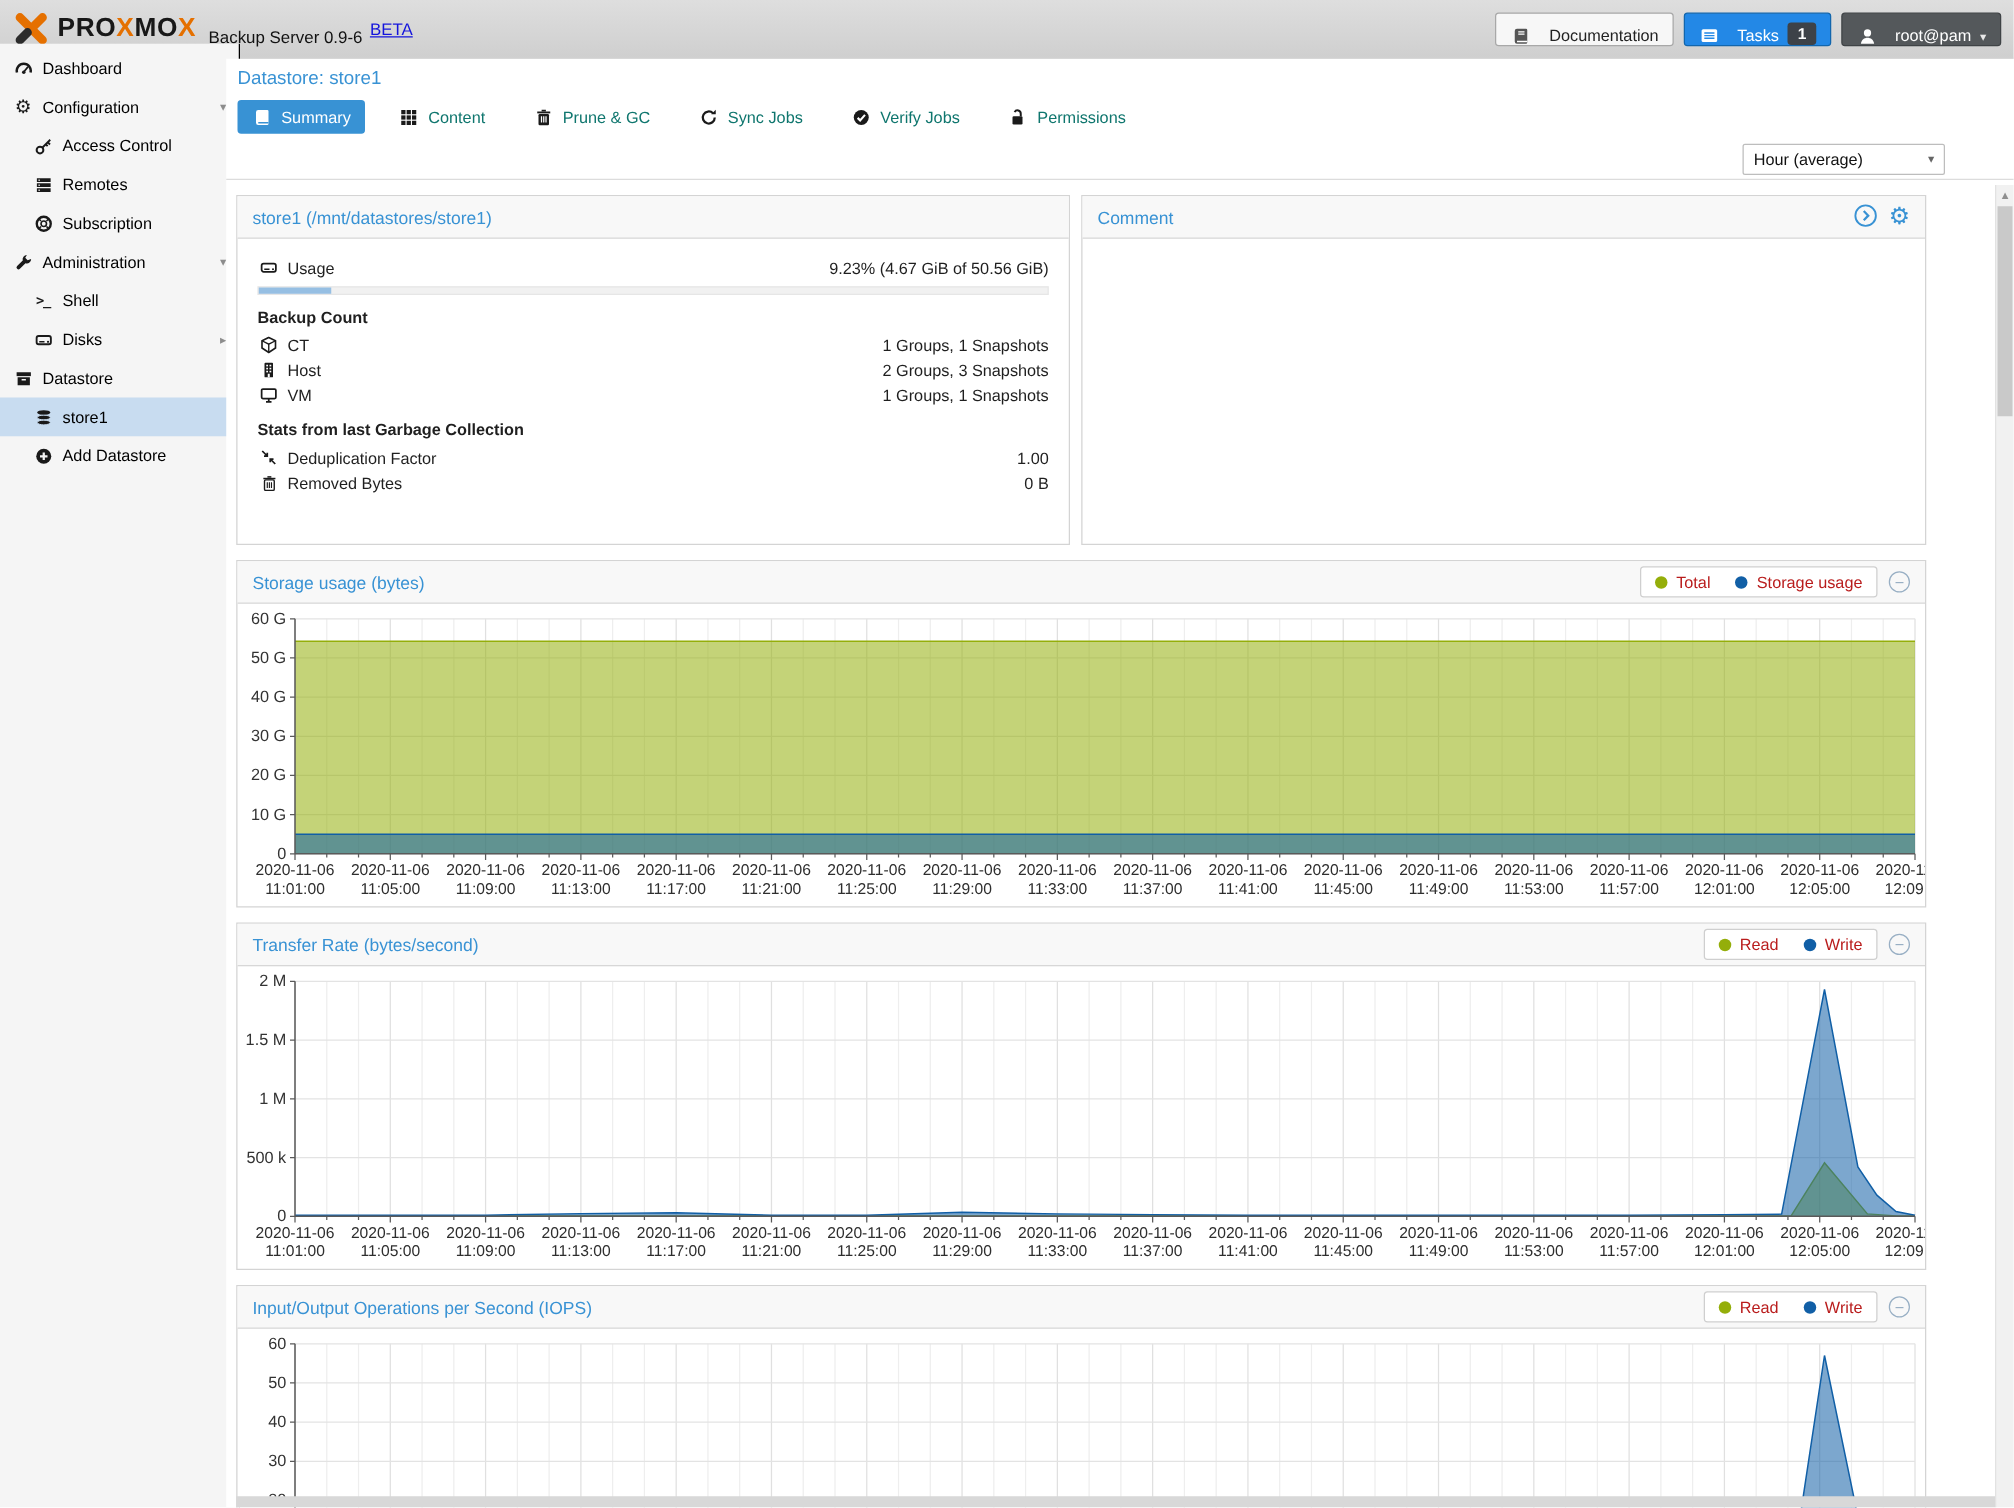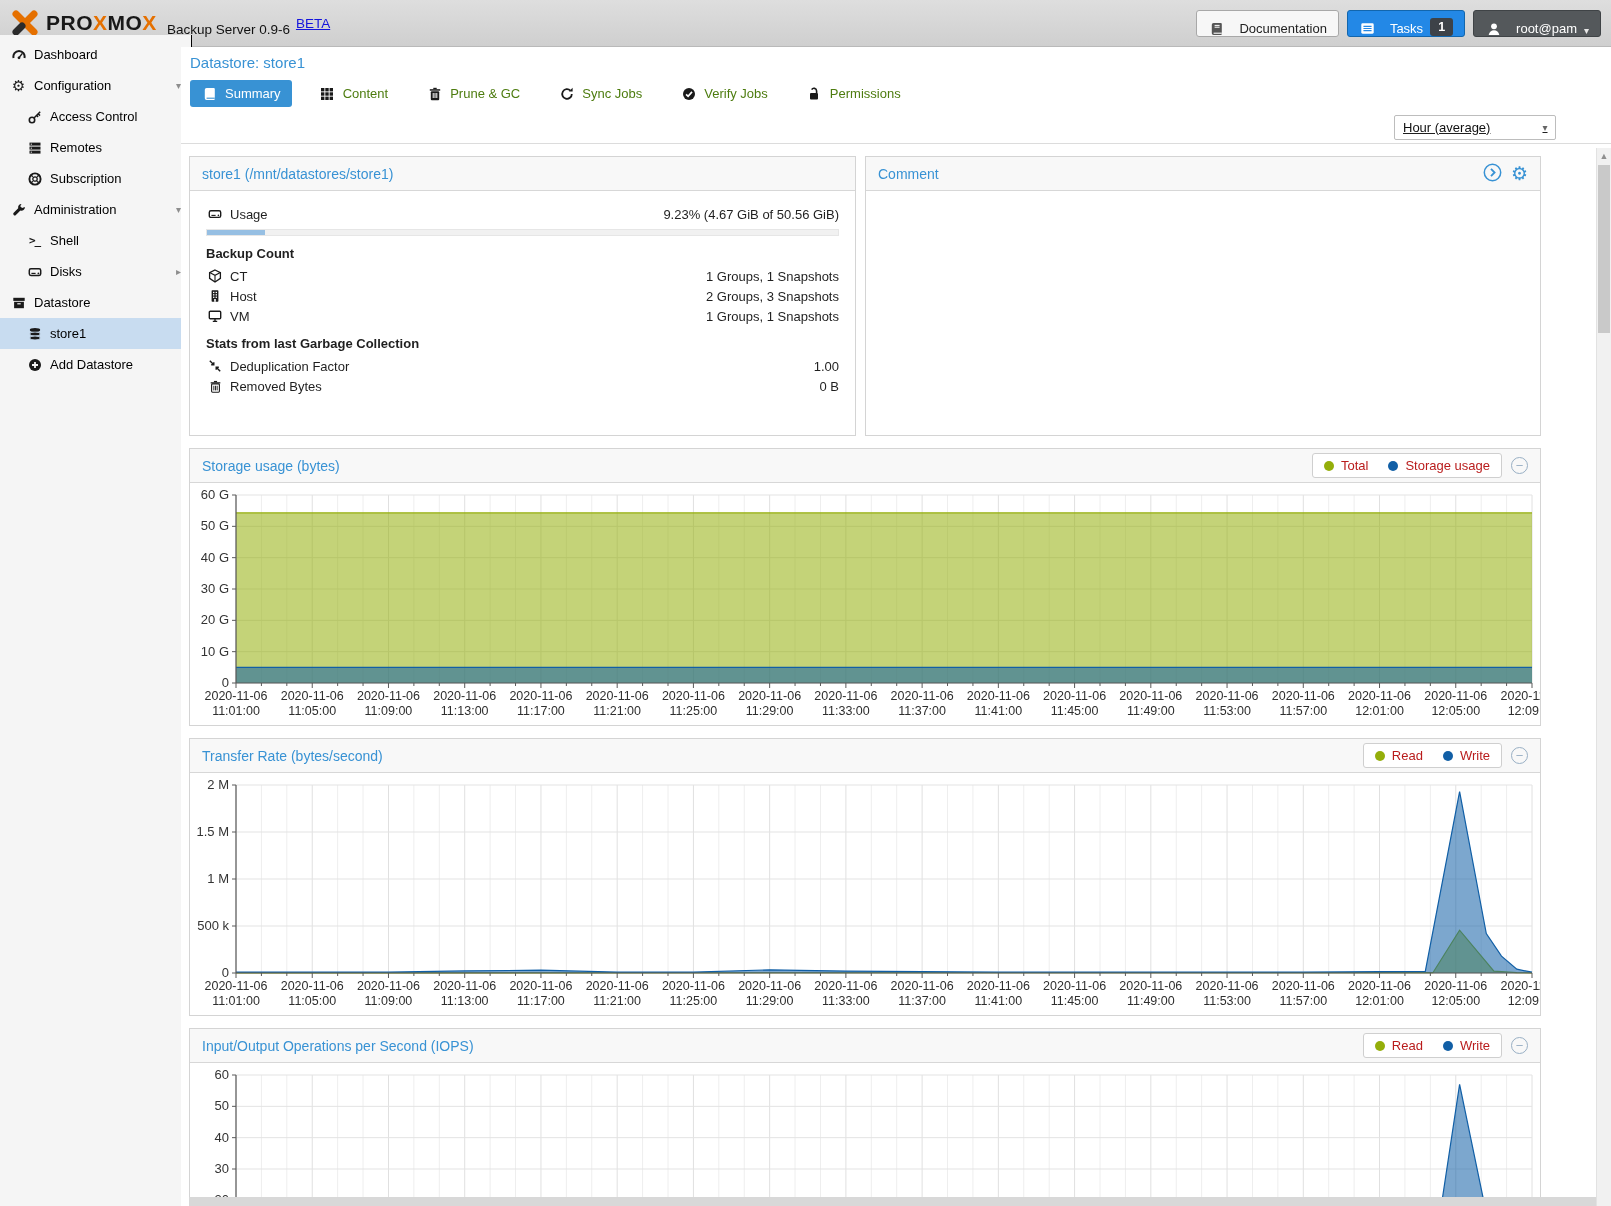--- a/index.html
+++ b/index.html
@@ -38,7 +38,7 @@
   .main { position:absolute; left:181px; top:47px; right:0; bottom:0; background:#fff; }
   .page-title { margin:7px 0 0 9px; font-size:15px; color:#3892d4; }
   .tabbar { margin:9px 0 0 9px; display:flex; gap:16px; height:27px; }
-  .tab { display:flex; align-items:center; gap:7px; padding:0 11px; border-radius:3px; cursor:pointer; color:#4d7c0f; }
+  .tab { display:flex; align-items:center; gap:7px; padding:0 11px; border-radius:3px; cursor:pointer; color:#0f766e; }
   .tab .nav-icon { margin-right:0; }
   .tab.active { background:#3892d4; color:#fff; }
   .tab.active .nav-icon { color:#fff; }

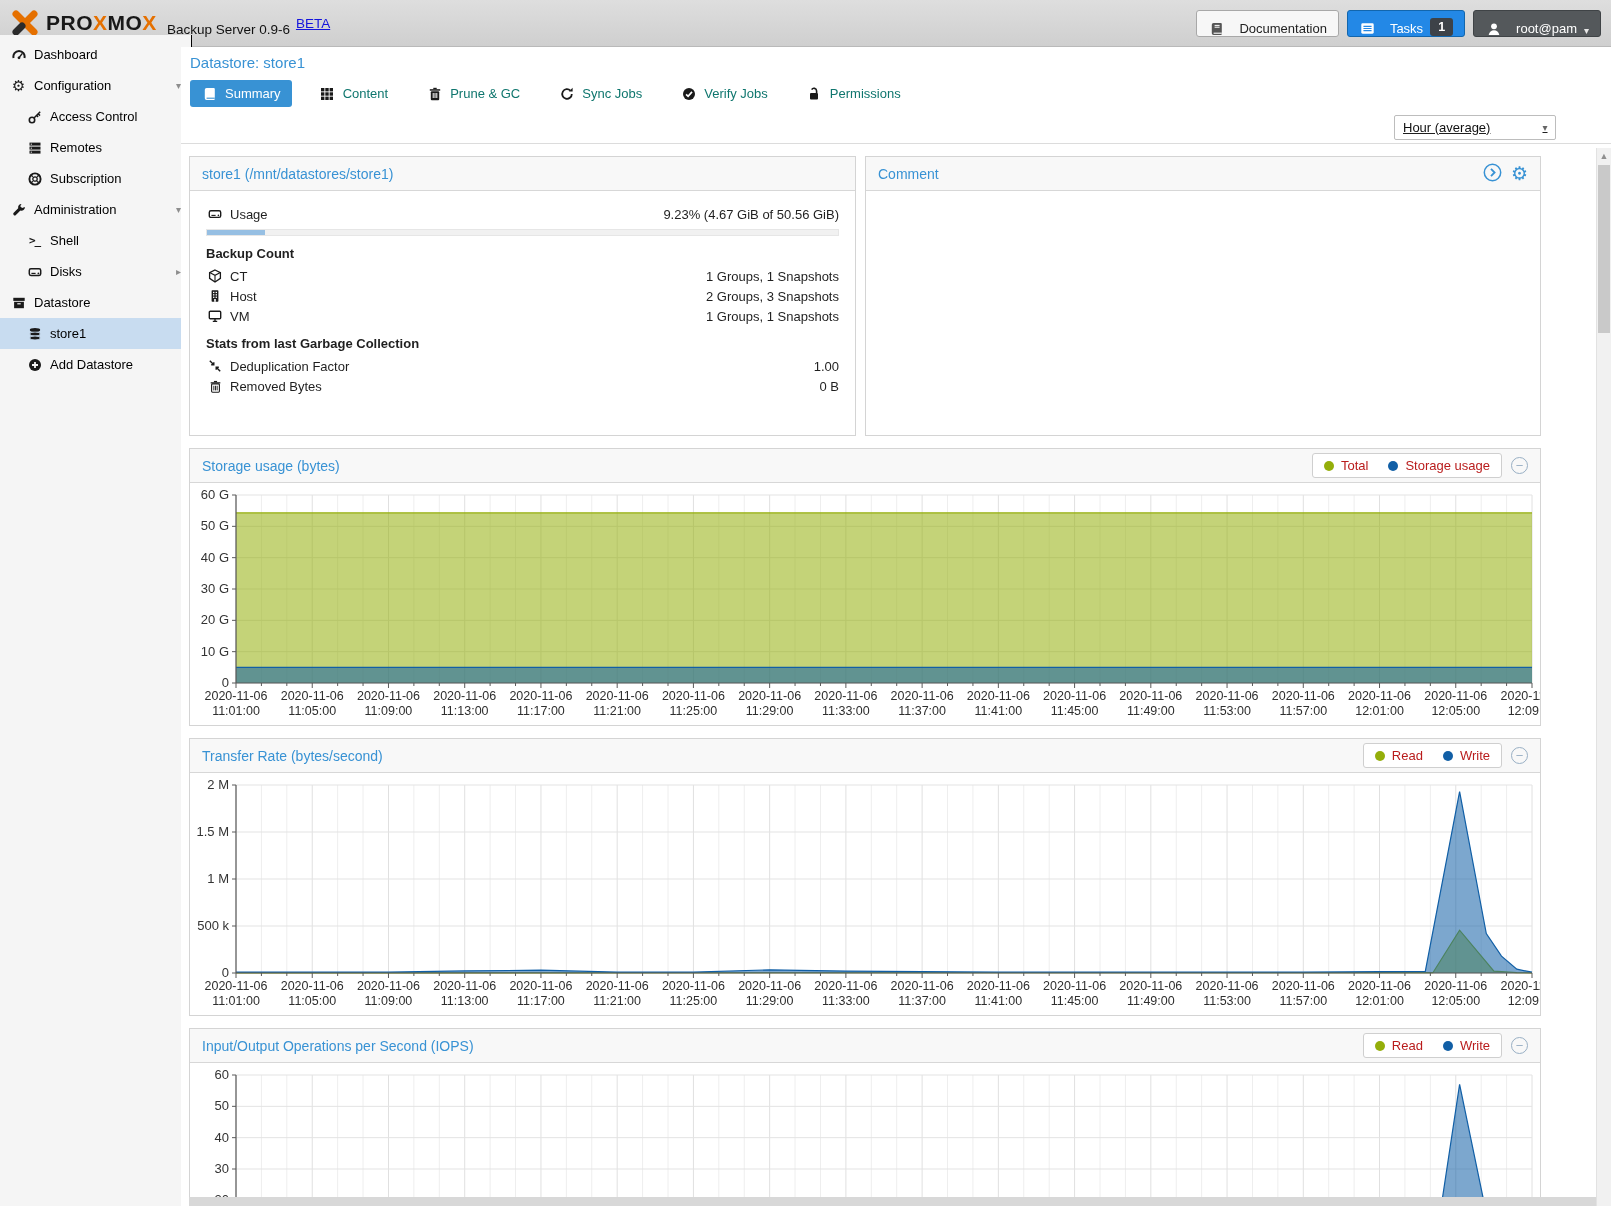--- a/index.html
+++ b/index.html
@@ -42,7 +42,7 @@
   .tab .nav-icon { margin-right:0; }
   .tab.active { background:#3892d4; color:#fff; }
   .tab.active .nav-icon { color:#fff; }
-  .toolbar { height:33px; margin-top:4px; border-bottom:1px solid #dcdcdc; display:flex; align-items:center; justify-content:flex-end; padding-right:55px;text-decoration:underline; }
+  .toolbar { height:33px; margin-top:4px; border-bottom:1px solid #dcdcdc; display:flex; align-items:center; justify-content:flex-end; padding-right:55px; }
   .combo { width:162px; height:25px; border:1px solid #bdbdbd; border-radius:2px; background:#fff; display:flex; align-items:center; cursor:pointer; }
   .combo-text { flex:1; padding-left:8px; font-size:13px; color:#111; }
   .combo-trigger { width:20px; text-align:center; color:#666; font-size:10px; }

